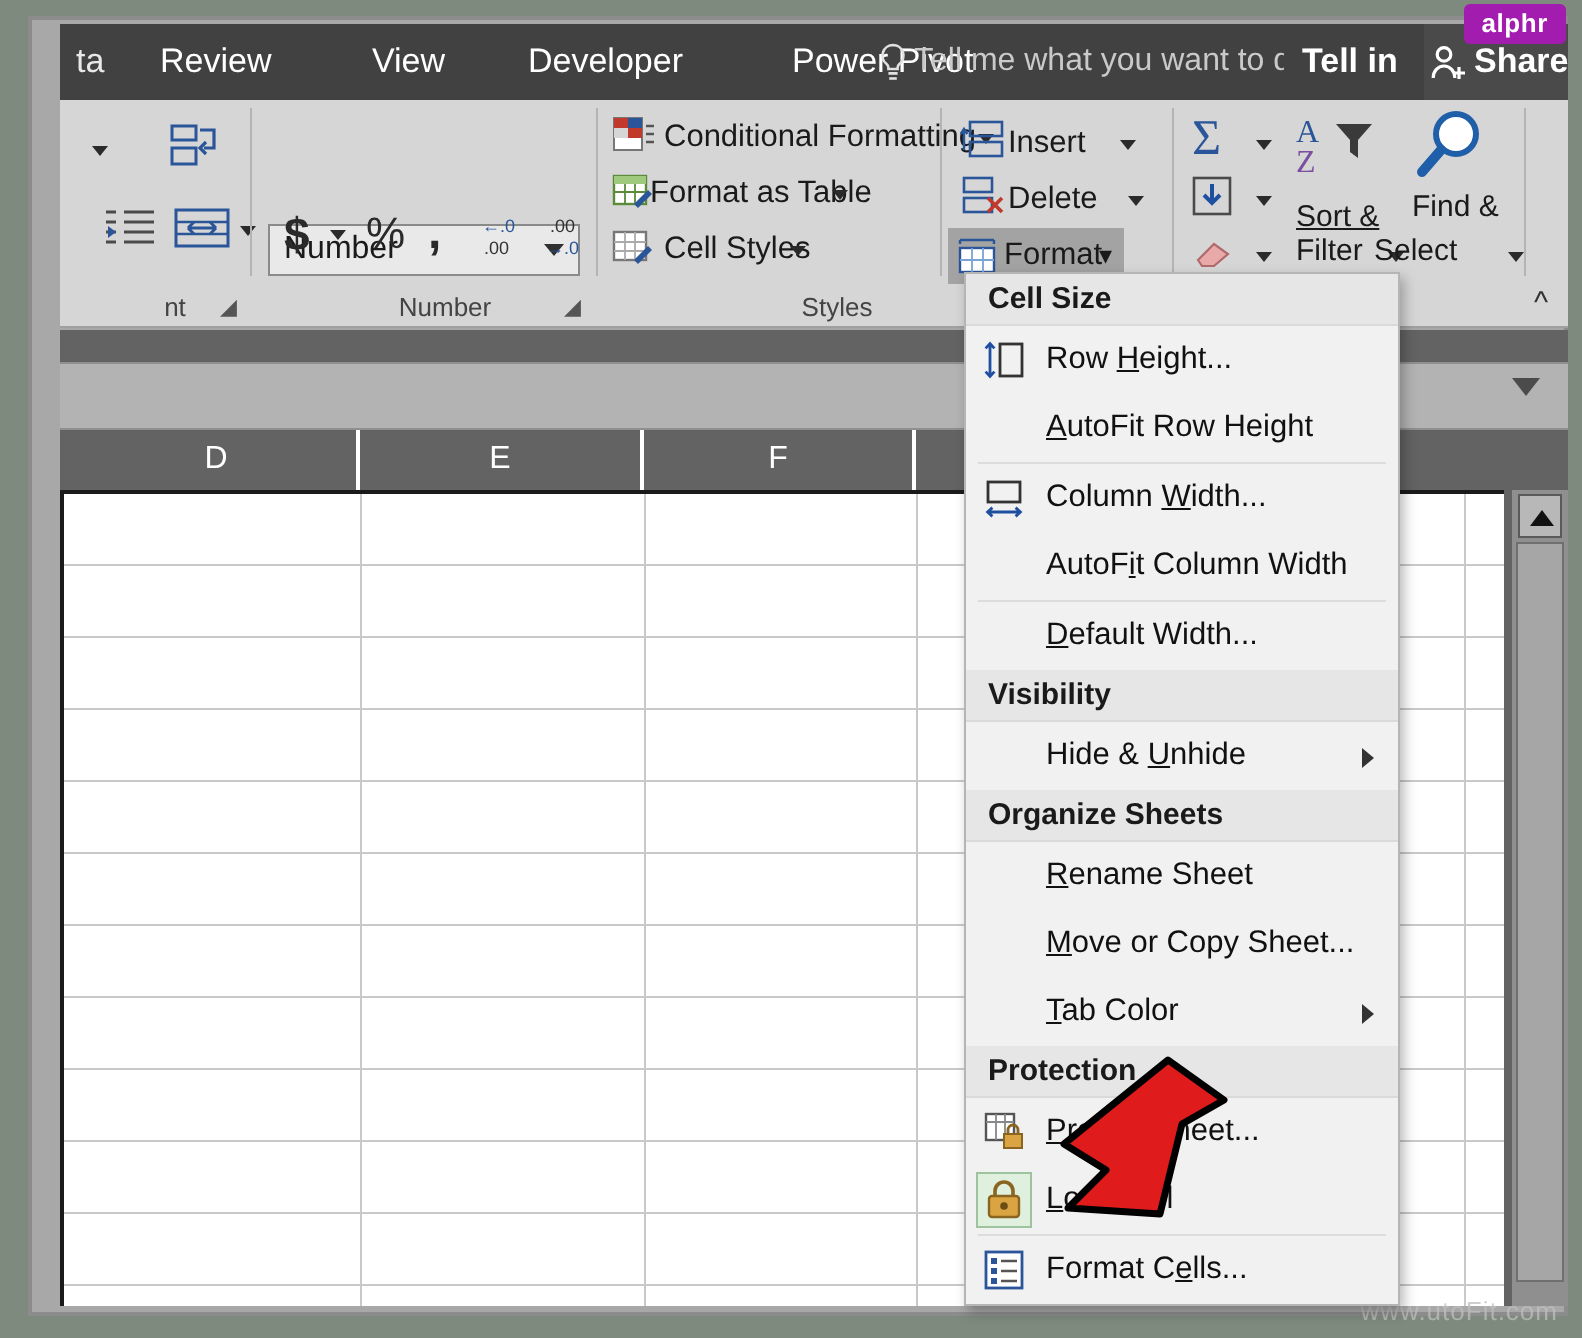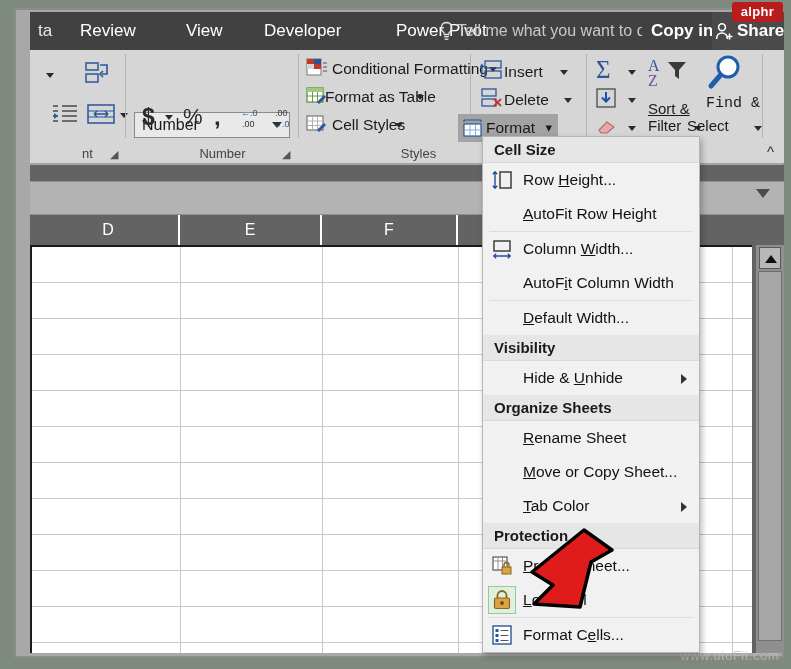--- a/index.html
+++ b/index.html
@@ -76,7 +76,7 @@
   .alphr {
     position: absolute;
     right: 8px; top: 2px;
-    background: #b91c1c;
+    background: #a21caf;
     color: #ffffff;
     font-size: 13px;
     font-weight: bold;

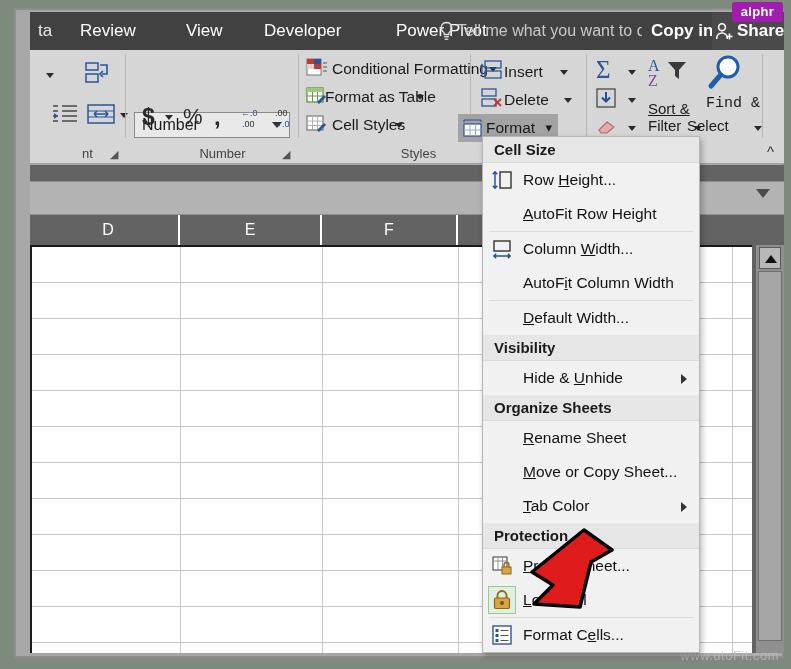--- a/index.html
+++ b/index.html
@@ -377,7 +377,7 @@
     </svg>
     <div class="tellme">Tell me what you want to do</div>
 
-    <div class="signin">Copy in</div>
+    <div class="signin">Tell in</div>
 
     <div class="share-btn">
       <svg class="share-icon" viewBox="0 0 22 22">

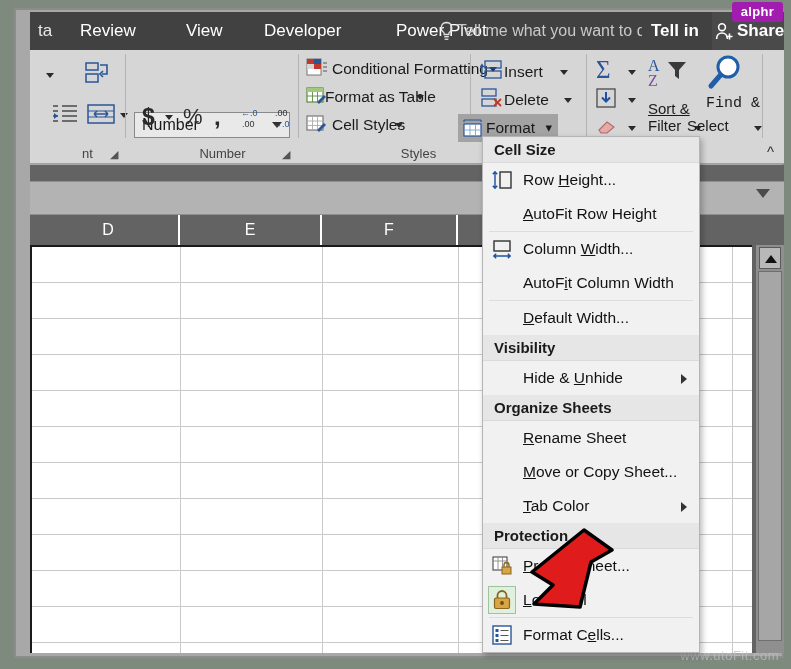--- a/index.html
+++ b/index.html
@@ -531,7 +531,7 @@
       <circle cx="22" cy="13" r="10" fill="#ffffff" stroke="#1f5ea8" stroke-width="3"></circle>
       <path d="M14.5 21L5 32" stroke="#1f5ea8" stroke-width="5" stroke-linecap="round"></path>
     </svg>
-    <div class="editing-lbl" style="left:676px; top:45px;font-family:Liberation Mono, monospace;">Find &amp;</div>
+    <div class="editing-lbl" style="left:676px; top:45px;">Find &amp;</div>
     <div class="editing-lbl" style="left:657px; top:67px;">Select</div>
     <div class="caret-sm" style="left:724px; top:76px;"></div>
 

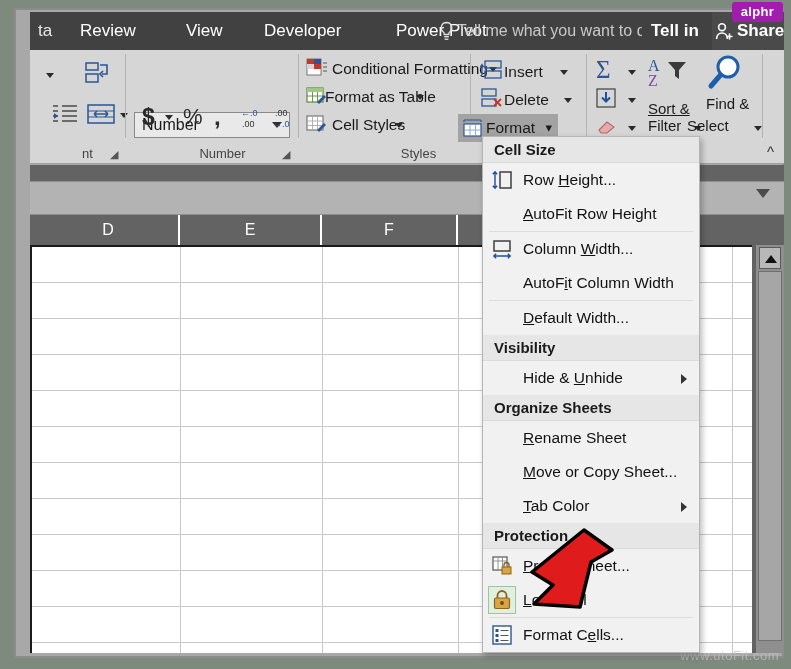--- a/index.html
+++ b/index.html
@@ -492,7 +492,7 @@
     <div class="cells-btn" style="left:474px; top:36px;">Delete</div>
     <div class="caret-sm" style="left:534px; top:48px;"></div>
 
-    <div class="cells-btn active" style="left:428px; top:64px; width:100px; padding-left:28px;">
+    <div class="cells-btn active" style="left:444px; top:64px; width:88px; padding-left:28px;">
       <svg style="position:absolute; left:4px; top:4px; width:21px; height:20px;" viewBox="0 0 21 20">
         <path d="M2 2h17M2 2v2M19 2v2" stroke="#2a5699" stroke-width="1.2" fill="none"></path>
         <rect x="2" y="6" width="17" height="12" fill="#ffffff" stroke="#2a5699" stroke-width="1.2"></rect>

